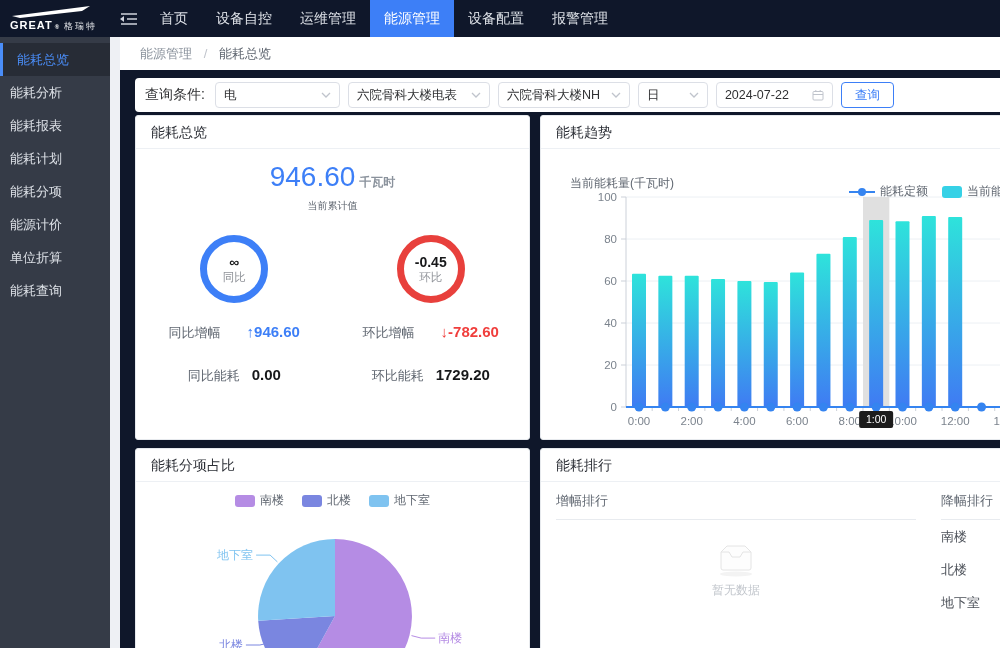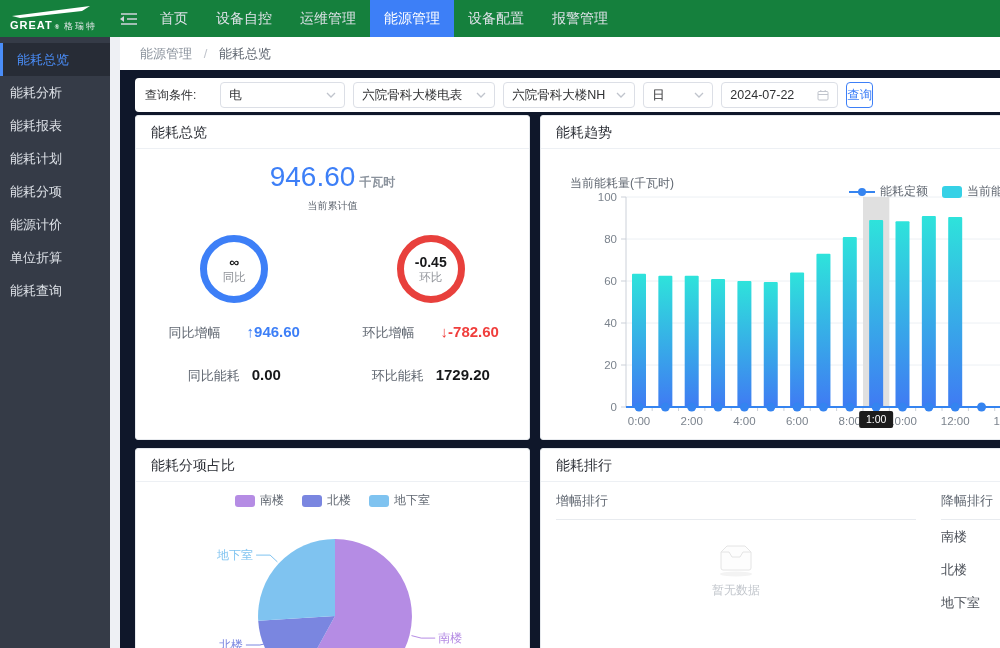--- a/index.html
+++ b/index.html
@@ -6,7 +6,7 @@
   body{width:1000px;height:648px;overflow:hidden;position:relative;background:#eef0f4;
        font-family:"Liberation Sans","DejaVu Sans",sans-serif;-webkit-font-smoothing:antialiased}
   
-  .topbar{position:absolute;top:0;left:0;right:0;height:37px;background:#15803d;display:flex;align-items:stretch;color:#dde1e7;z-index:5}
+  .topbar{position:absolute;top:0;left:0;right:0;height:37px;background:#0f172a;display:flex;align-items:stretch;color:#dde1e7;z-index:5}
   .logo{width:110px;box-sizing:border-box;display:flex;flex-direction:column;justify-content:center;padding-left:10px}
   .logo-text{font-size:11px;font-weight:bold;color:#fff;letter-spacing:1px;display:flex;align-items:baseline;gap:2px;margin-top:1px}
   .logo-text sup{font-size:6px}

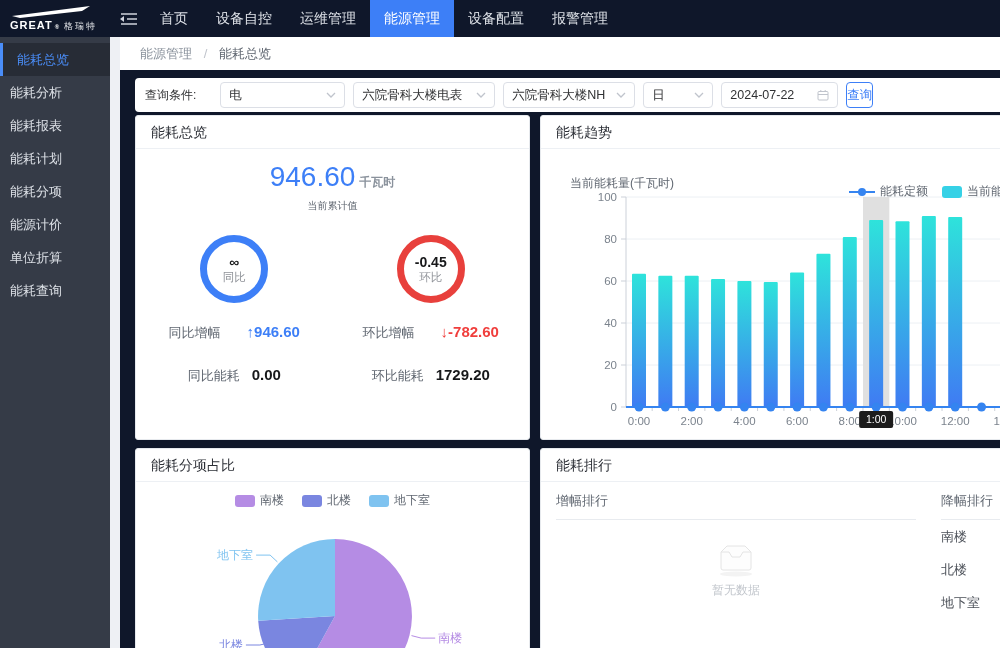--- a/index.html
+++ b/index.html
@@ -26,7 +26,7 @@
   .breadcrumb .cur{color:#5f6670}
   .wrap{margin:8px 0 0 15px;width:985px}
   .qcard{background:#fff;border-radius:4px;height:34px;display:flex;align-items:center;padding:0 10px;box-sizing:border-box;gap:8px;margin-bottom:3px}
-  .qlabel{font-size:12px;color:#303133;margin-right:16px}
+  .qlabel{font-size:14px;color:#303133;margin-right:2px}
   .sel{height:26px;border:1px solid #dcdfe6;border-radius:4px;background:#fff;display:flex;align-items:center;justify-content:space-between;padding:0 8px;box-sizing:border-box;font-size:12.5px;color:#303133;cursor:pointer}
   .w1{width:125px}.w2{width:142px}.w3{width:132px}.w4{width:70px}.wd{width:117px}
   .btn{height:26px;box-sizing:border-box;padding:0 0;border:1px solid #3d7ff7;color:#3d7ff7;border-radius:4px;background:#fff;font-size:12.5px;display:flex;align-items:center;cursor:pointer}

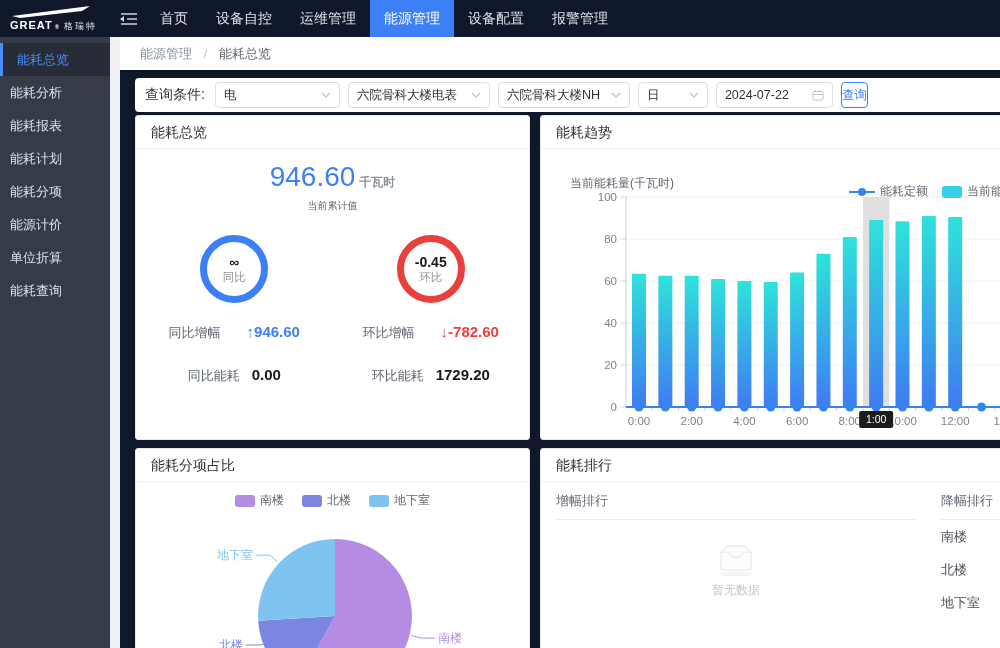--- a/index.html
+++ b/index.html
@@ -29,7 +29,7 @@
   .qlabel{font-size:14px;color:#303133;margin-right:2px}
   .sel{height:26px;border:1px solid #dcdfe6;border-radius:4px;background:#fff;display:flex;align-items:center;justify-content:space-between;padding:0 8px;box-sizing:border-box;font-size:12.5px;color:#303133;cursor:pointer}
   .w1{width:125px}.w2{width:142px}.w3{width:132px}.w4{width:70px}.wd{width:117px}
-  .btn{height:26px;box-sizing:border-box;padding:0 0;border:1px solid #3d7ff7;color:#3d7ff7;border-radius:4px;background:#fff;font-size:12.5px;display:flex;align-items:center;cursor:pointer}
+  .btn{height:26px;box-sizing:border-box;padding:0 13px;border:1px solid #3d7ff7;color:#3d7ff7;border-radius:4px;background:#fff;font-size:12.5px;display:flex;align-items:center;cursor:pointer}
   .row{display:flex;gap:10px}
   .panel{background:#fff;border:1px solid #e6e9ed;border-radius:3px;box-sizing:border-box;overflow:hidden}
   .p-left{width:395px}.p-right{width:580px}

